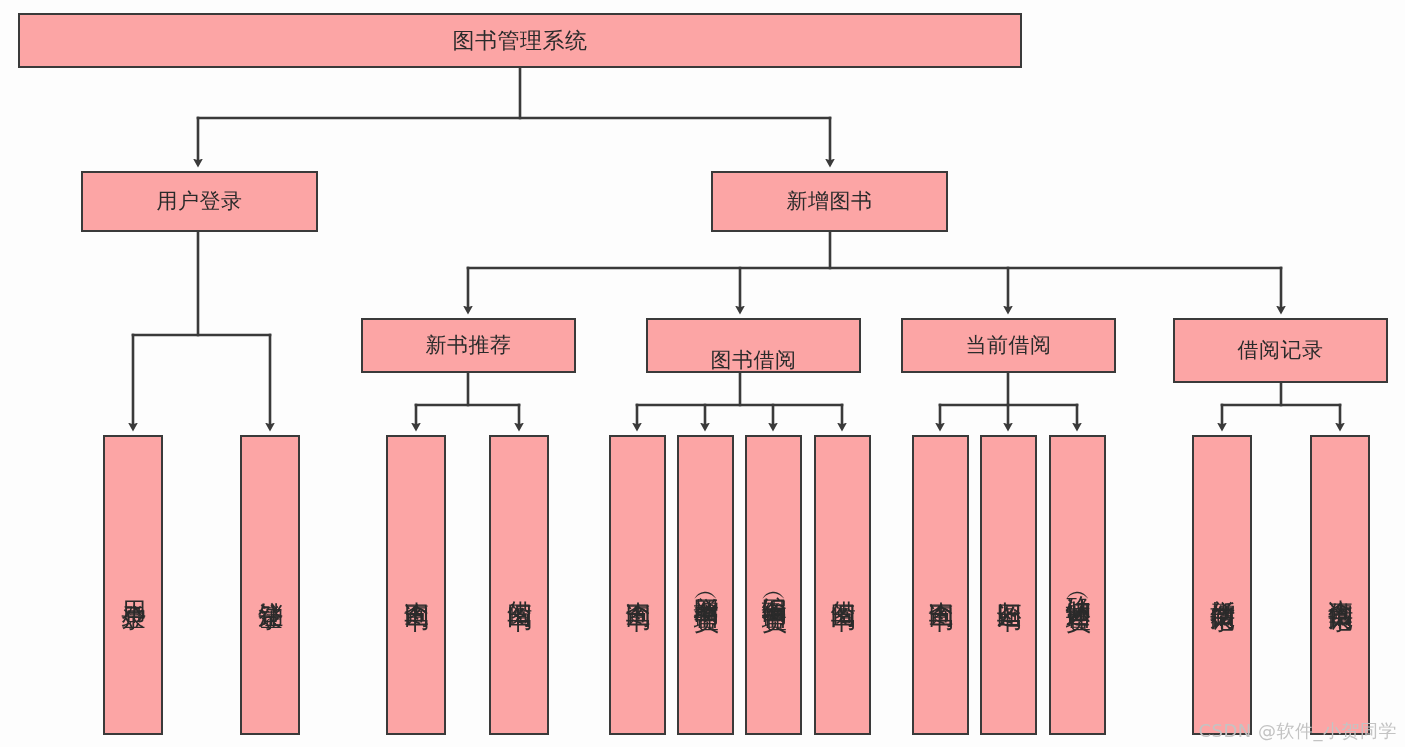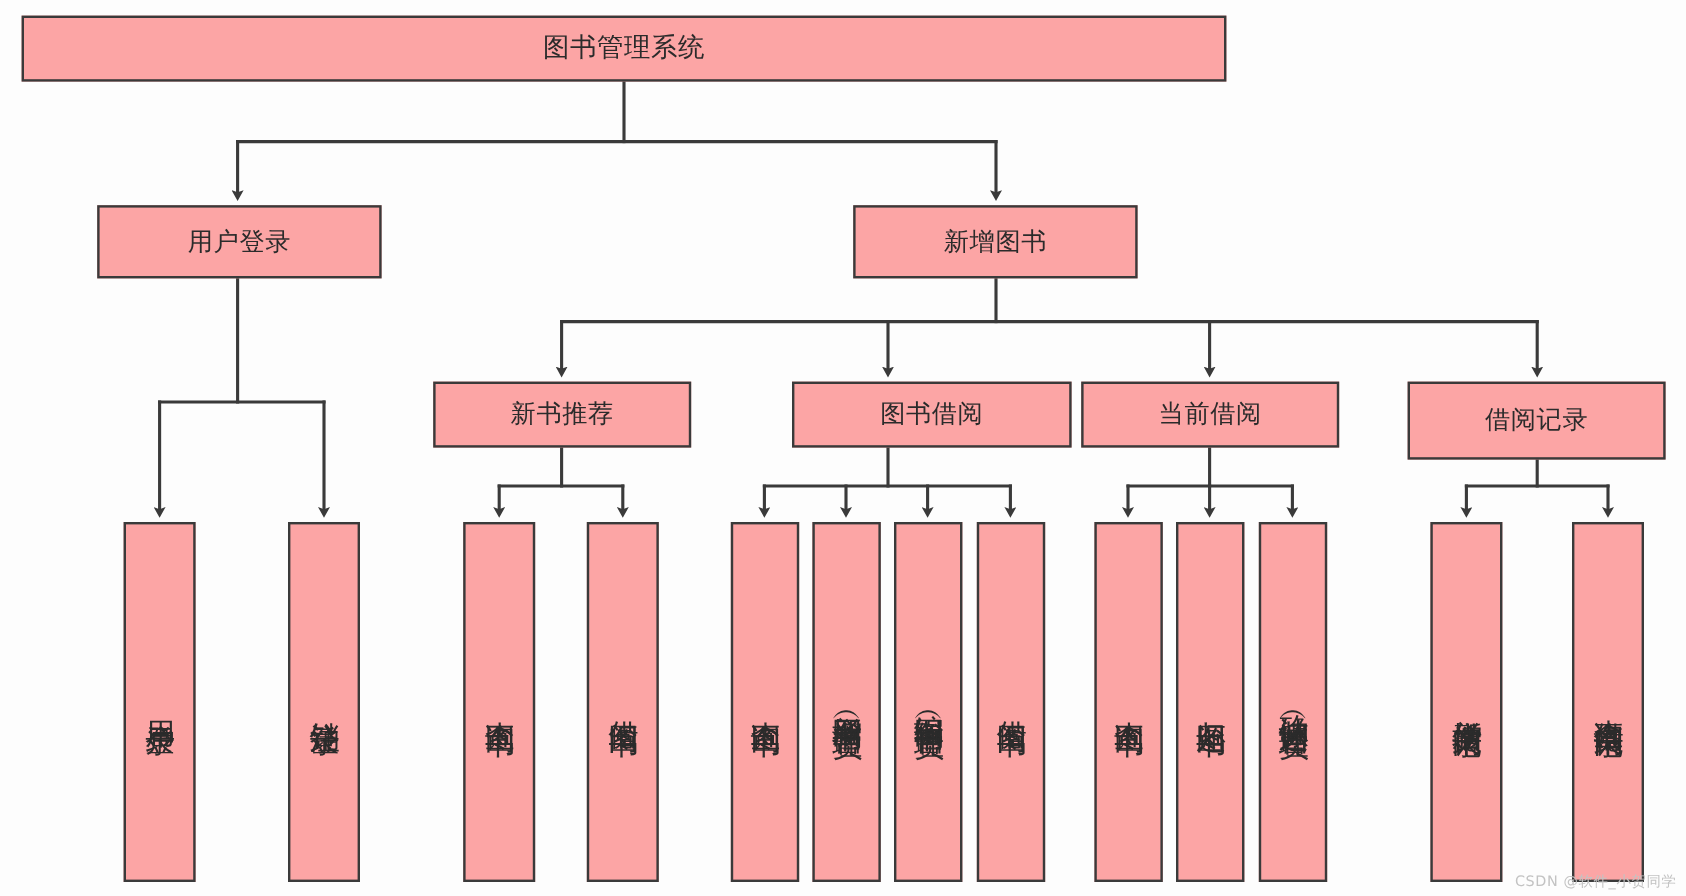--- a/index.html
+++ b/index.html
@@ -143,7 +143,7 @@
   <div class="node horiz" style="left:361px; top:318px; width:215px; height:55px;justify-content:center;">
     <span class="node-label">新书推荐</span>
   </div>
-  <div class="node horiz" style="left:660px; top:318px; width:233px; height:55px;">
+  <div class="node horiz" style="left:646px; top:318px; width:215px; height:55px;align-items:flex-end;">
     <span class="node-label">图书借阅</span>
   </div>
   <div class="node horiz" style="left:901px; top:318px; width:215px; height:55px;">

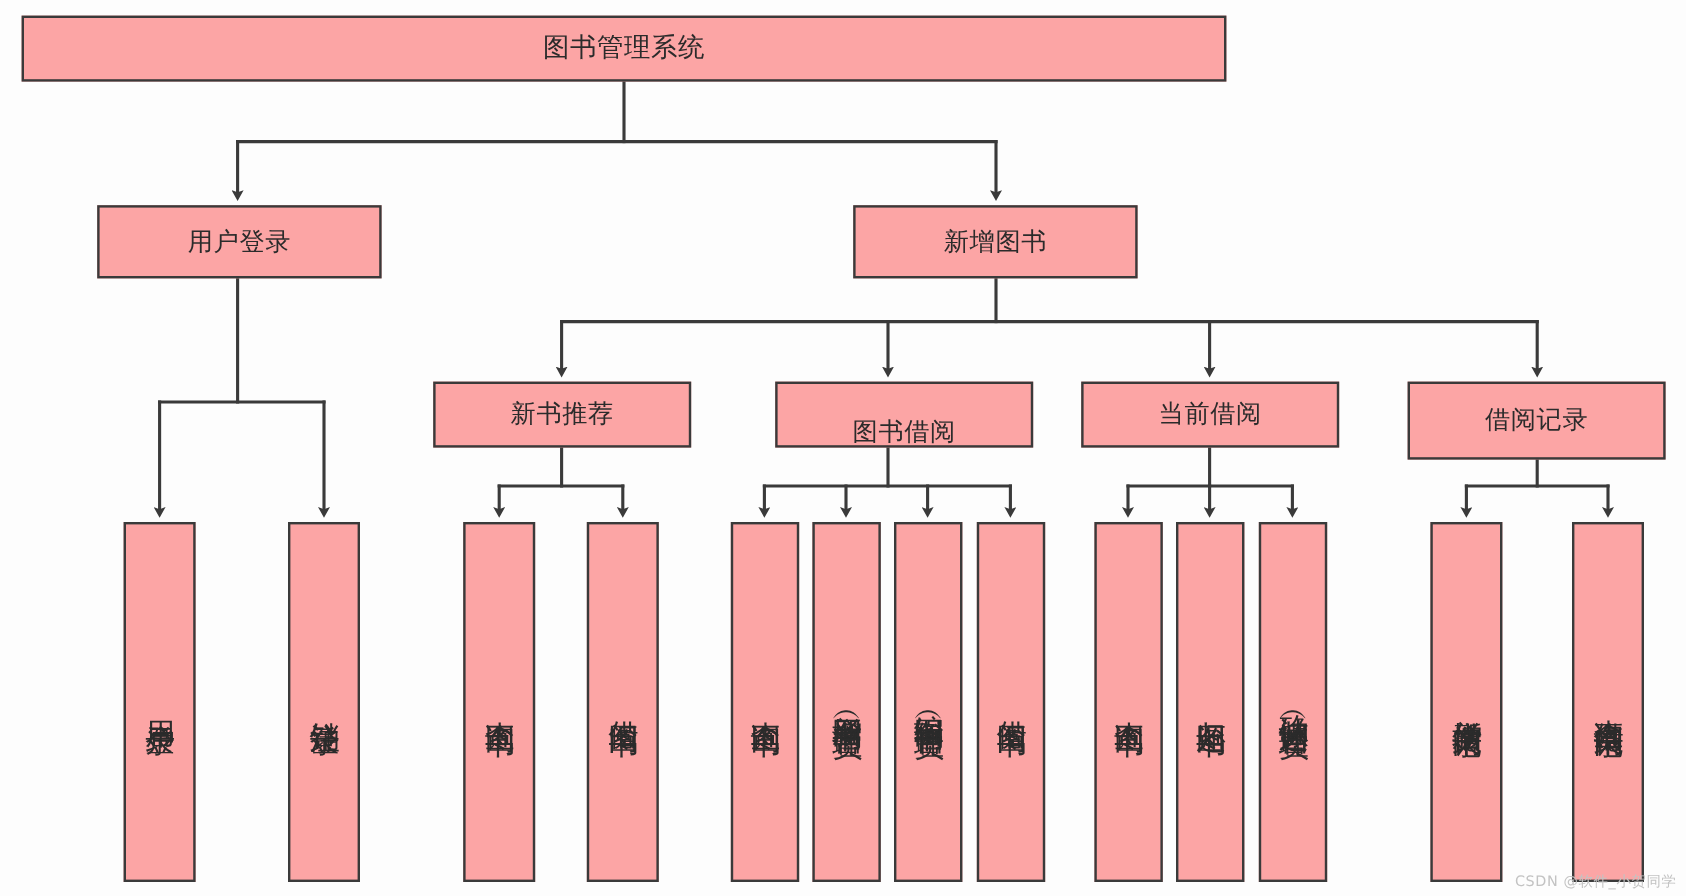--- a/index.html
+++ b/index.html
@@ -67,7 +67,7 @@
     position: absolute;
     right: 8px;
     bottom: 4px;
-    font-size: 12px;
+    font-size: 18px;
     color: #c3c3c3;
     letter-spacing: 0.5px;
     white-space: nowrap;

